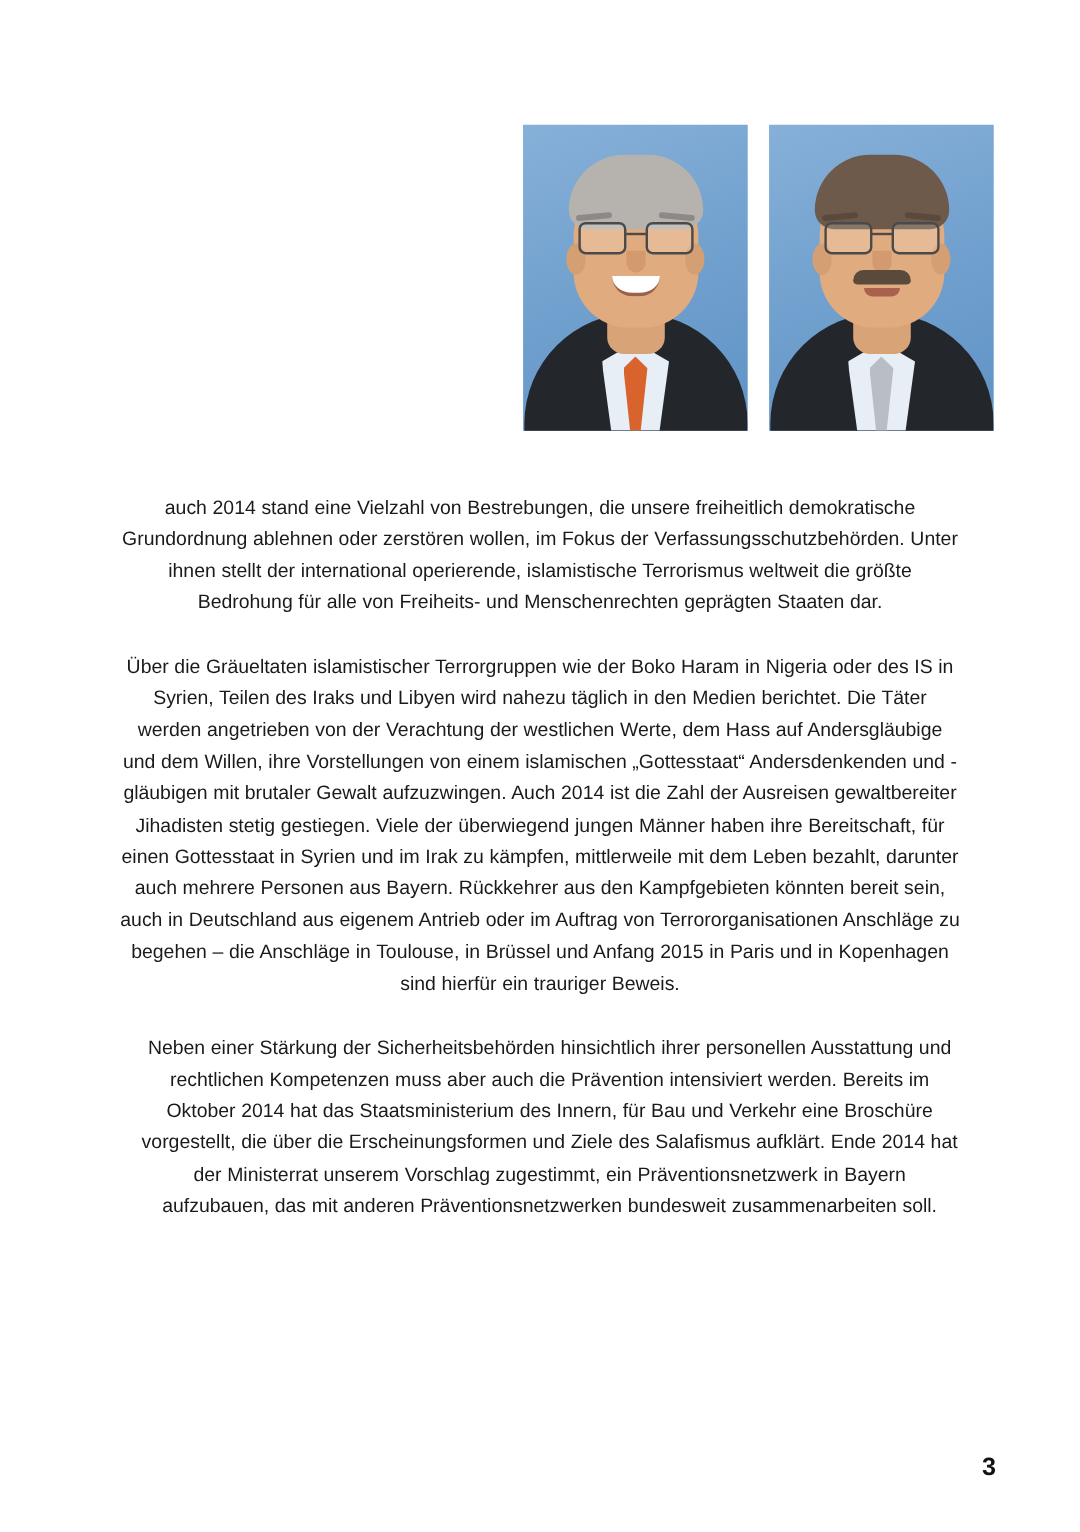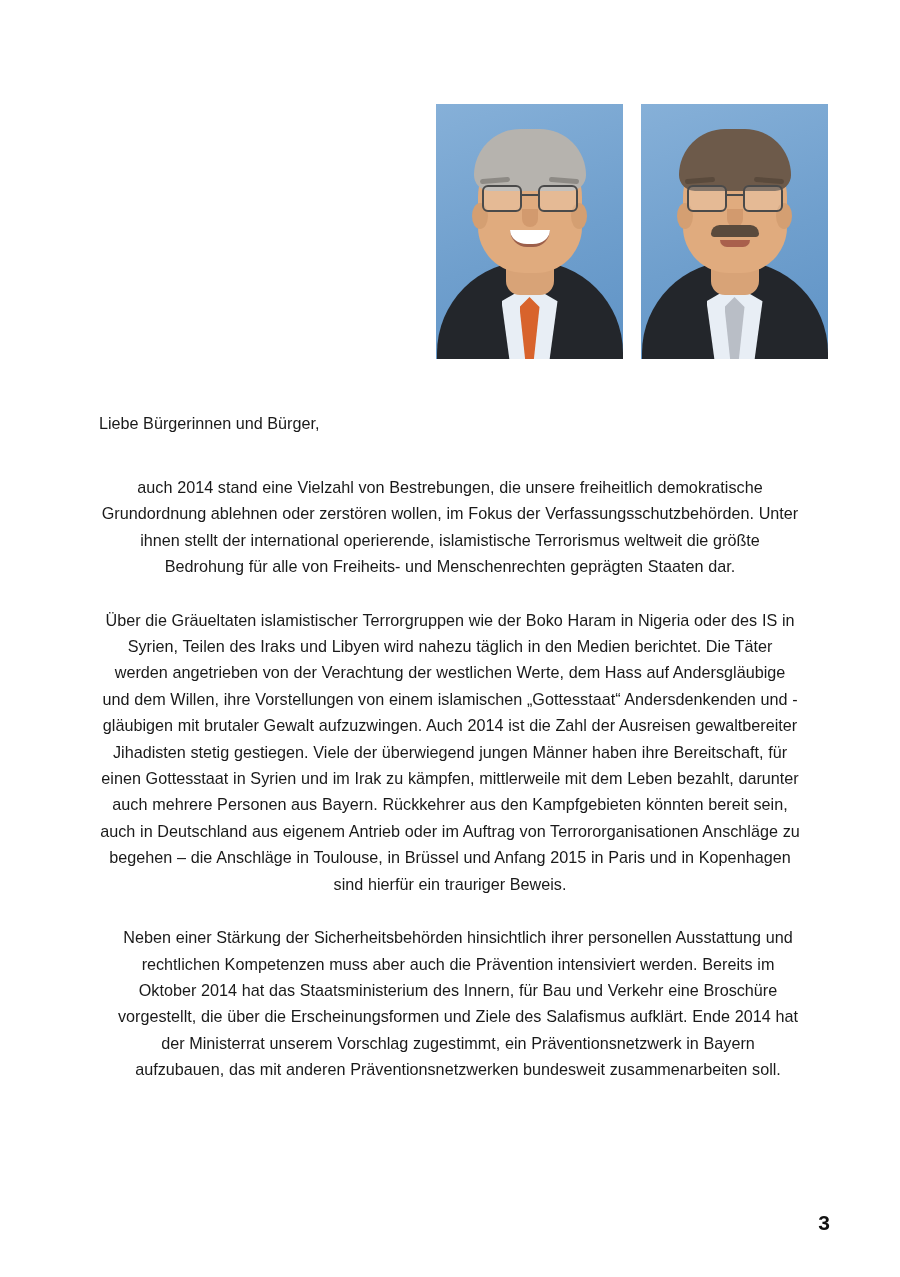--- a/index.html
+++ b/index.html
@@ -284,7 +284,6 @@
   </div>
 
   <div class="content">
-    <p class="salutation">Liebe Bürgerinnen und Bürger,</p>
     <p class="para">auch 2014 stand eine Vielzahl von Bestrebungen, die unsere freiheitlich demokratische Grundordnung ablehnen oder zerstören wollen, im Fokus der Verfassungsschutzbehörden. Unter ihnen stellt der international operierende, islamistische Terrorismus weltweit die größte Bedrohung für alle von Freiheits- und Menschenrechten geprägten Staaten dar.</p>
     <p class="para">Über die Gräueltaten islamistischer Terrorgruppen wie der Boko Haram in Nigeria oder des IS in Syrien, Teilen des Iraks und Libyen wird nahezu täglich in den Medien berichtet. Die Täter werden angetrieben von der Verachtung der westlichen Werte, dem Hass auf Andersgläubige und dem Willen, ihre Vorstellungen von einem islamischen „Gottesstaat“ Andersdenkenden und -gläubigen mit brutaler Gewalt aufzuzwingen. Auch 2014 ist die Zahl der Ausreisen gewaltbereiter Jihadisten stetig gestiegen. Viele der überwiegend jungen Männer haben ihre Bereitschaft, für einen Gottesstaat in Syrien und im Irak zu kämpfen, mittlerweile mit dem Leben bezahlt, darunter auch mehrere Personen aus Bayern. Rückkehrer aus den Kampfgebieten könnten bereit sein, auch in Deutschland aus eigenem Antrieb oder im Auftrag von Terrororganisationen Anschläge zu begehen – die Anschläge in Toulouse, in Brüssel und Anfang 2015 in Paris und in Kopenhagen sind hierfür ein trauriger Beweis.</p>
     <p class="para">Neben einer Stärkung der Sicherheitsbehörden hinsichtlich ihrer personellen Ausstattung und rechtlichen Kompetenzen muss aber auch die Prävention intensiviert werden. Bereits im Oktober 2014 hat das Staatsministerium des Innern, für Bau und Verkehr eine Broschüre vorgestellt, die über die Erscheinungsformen und Ziele des Salafismus aufklärt. Ende 2014 hat der Ministerrat unserem Vorschlag zugestimmt, ein Präventionsnetzwerk in Bayern aufzubauen, das mit anderen Präventionsnetzwerken bundesweit zusammenarbeiten soll.</p>

